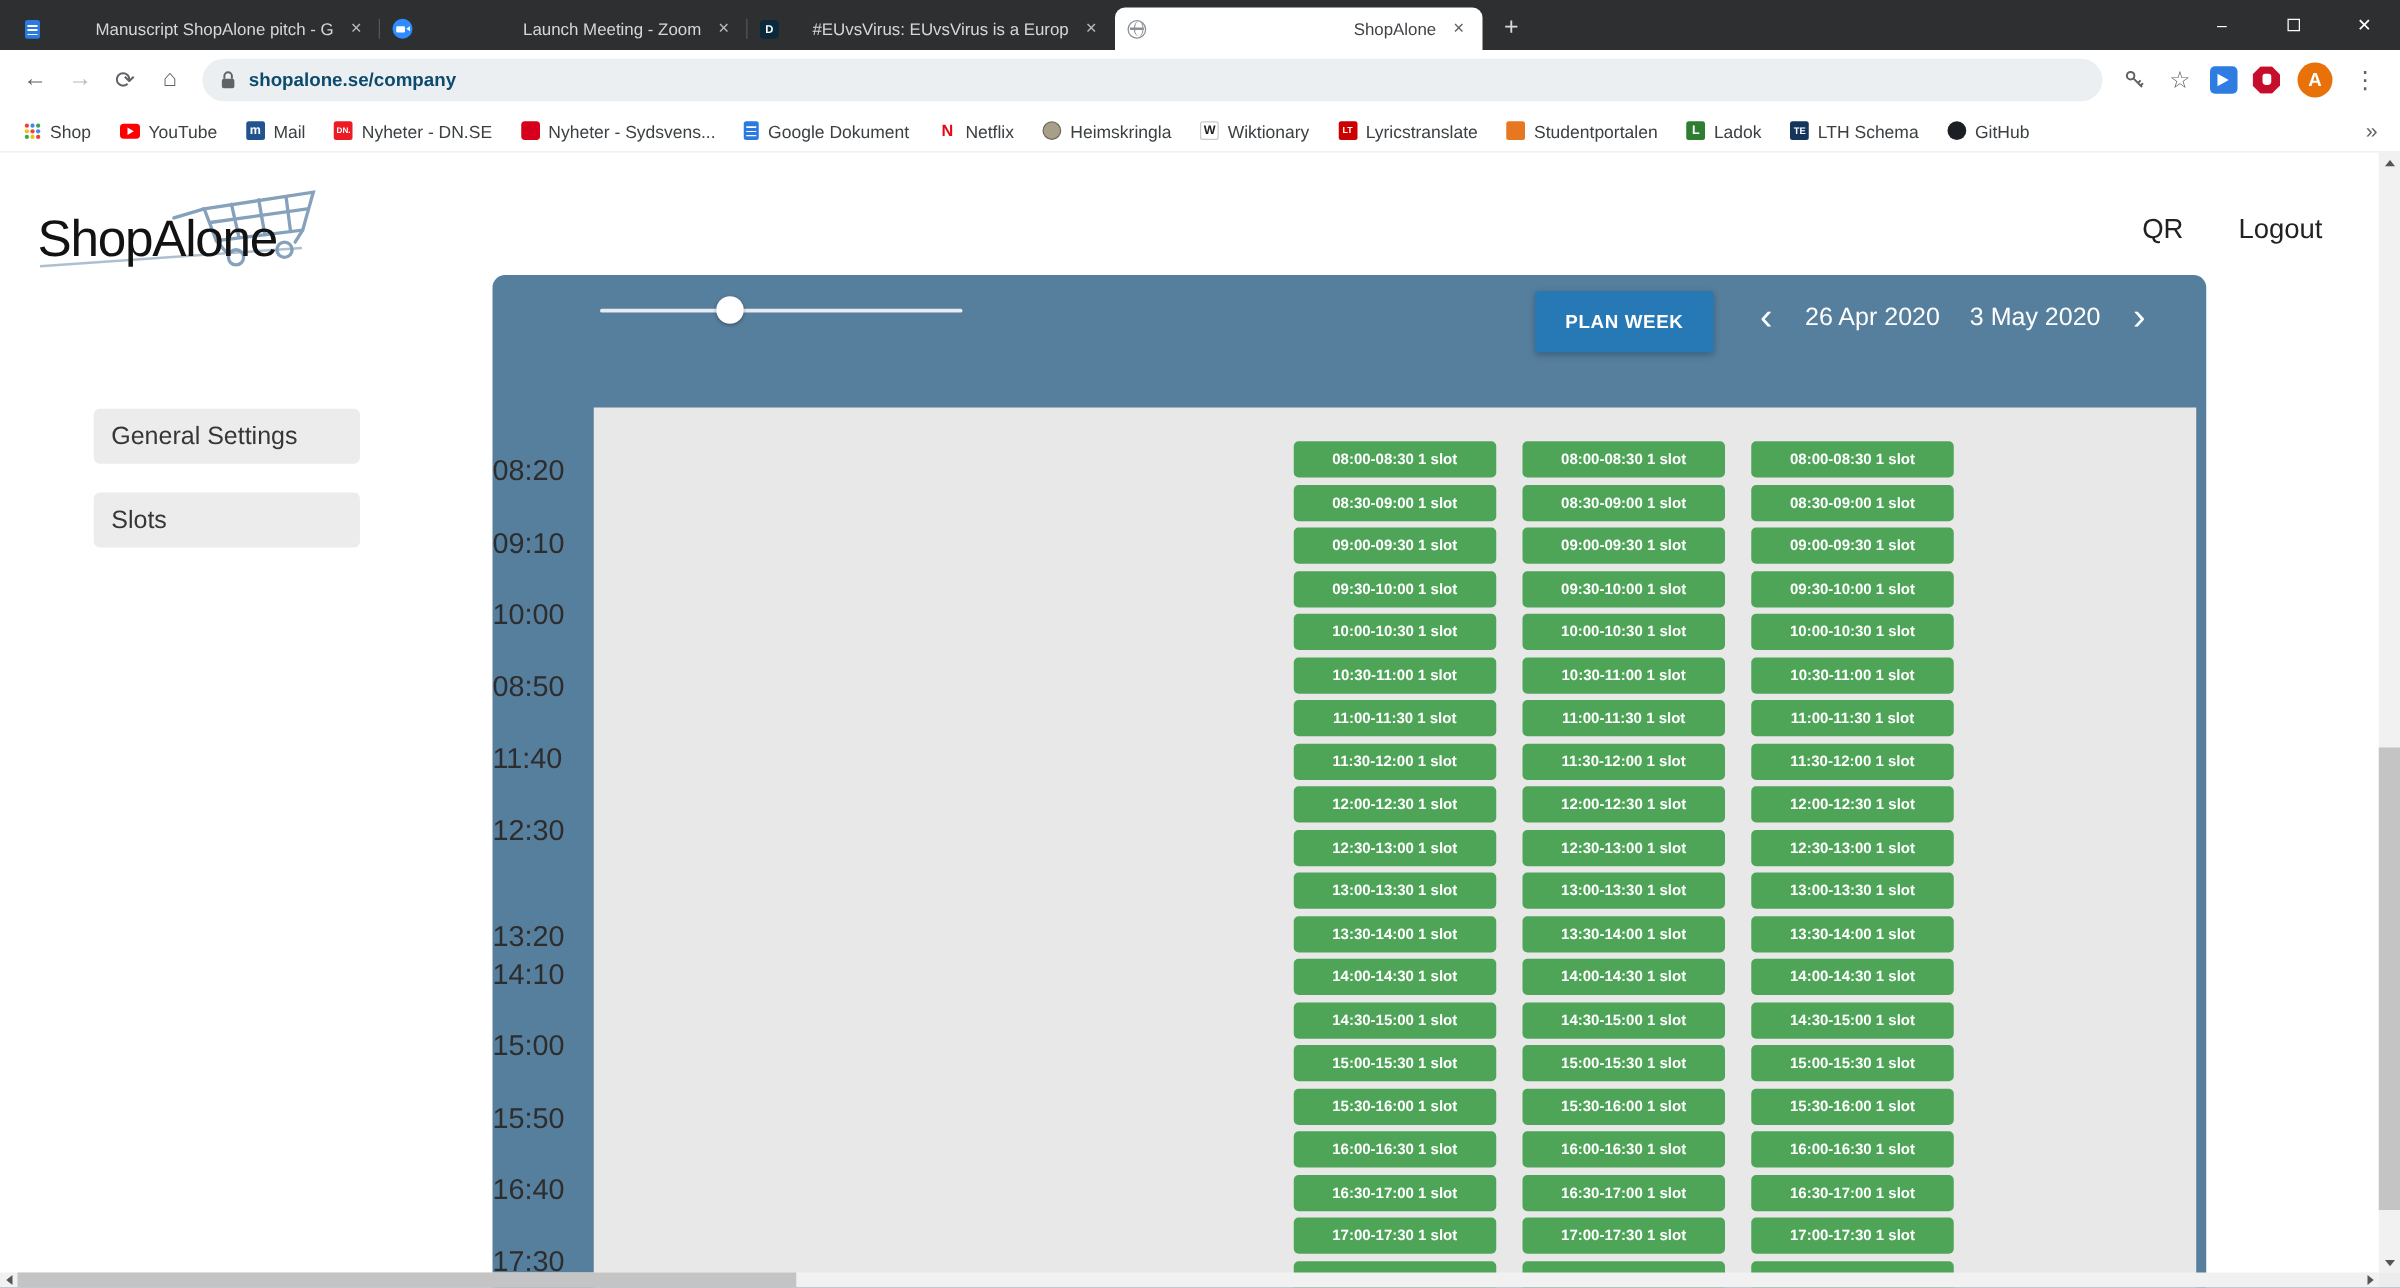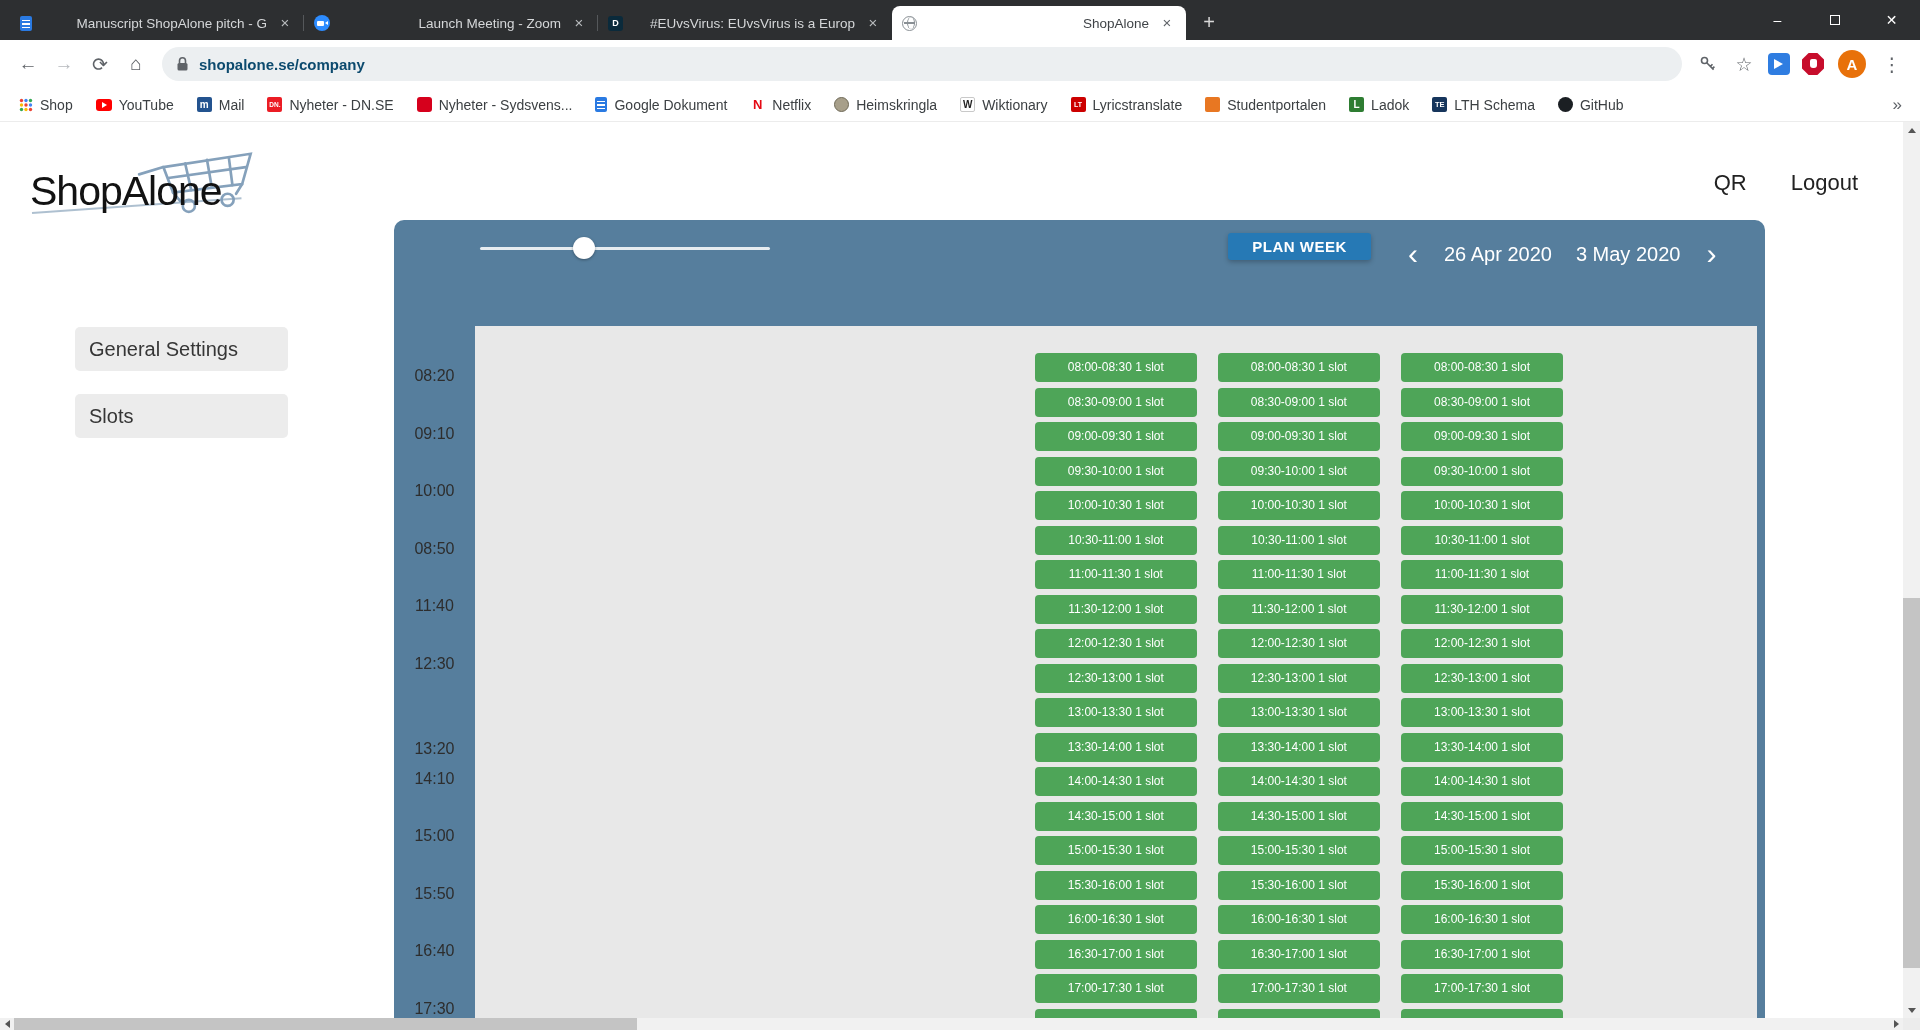--- a/index.html
+++ b/index.html
@@ -102,7 +102,7 @@
                   background:rgba(255,255,255,.85); border-radius:2px; }
   .slider-thumb { position:absolute; left:179px; top:17px; width:22px; height:22px; background:#fff;
                   border-radius:50%; box-shadow:0 1px 3px rgba(0,0,0,.35); }
-  .plan-week { position:absolute; left:834px; top:13px; width:143px; height:27px; background:#2679b5;
+  .plan-week { position:absolute; left:834px; top:13px; width:143px; height:49px; background:#2679b5;
                color:#fff; font-size:15px; font-weight:bold; letter-spacing:.5px; border:none;
                border-radius:3px; box-shadow:0 2px 5px rgba(0,0,0,.25);
                font-family:"Liberation Sans","DejaVu Sans",sans-serif; }

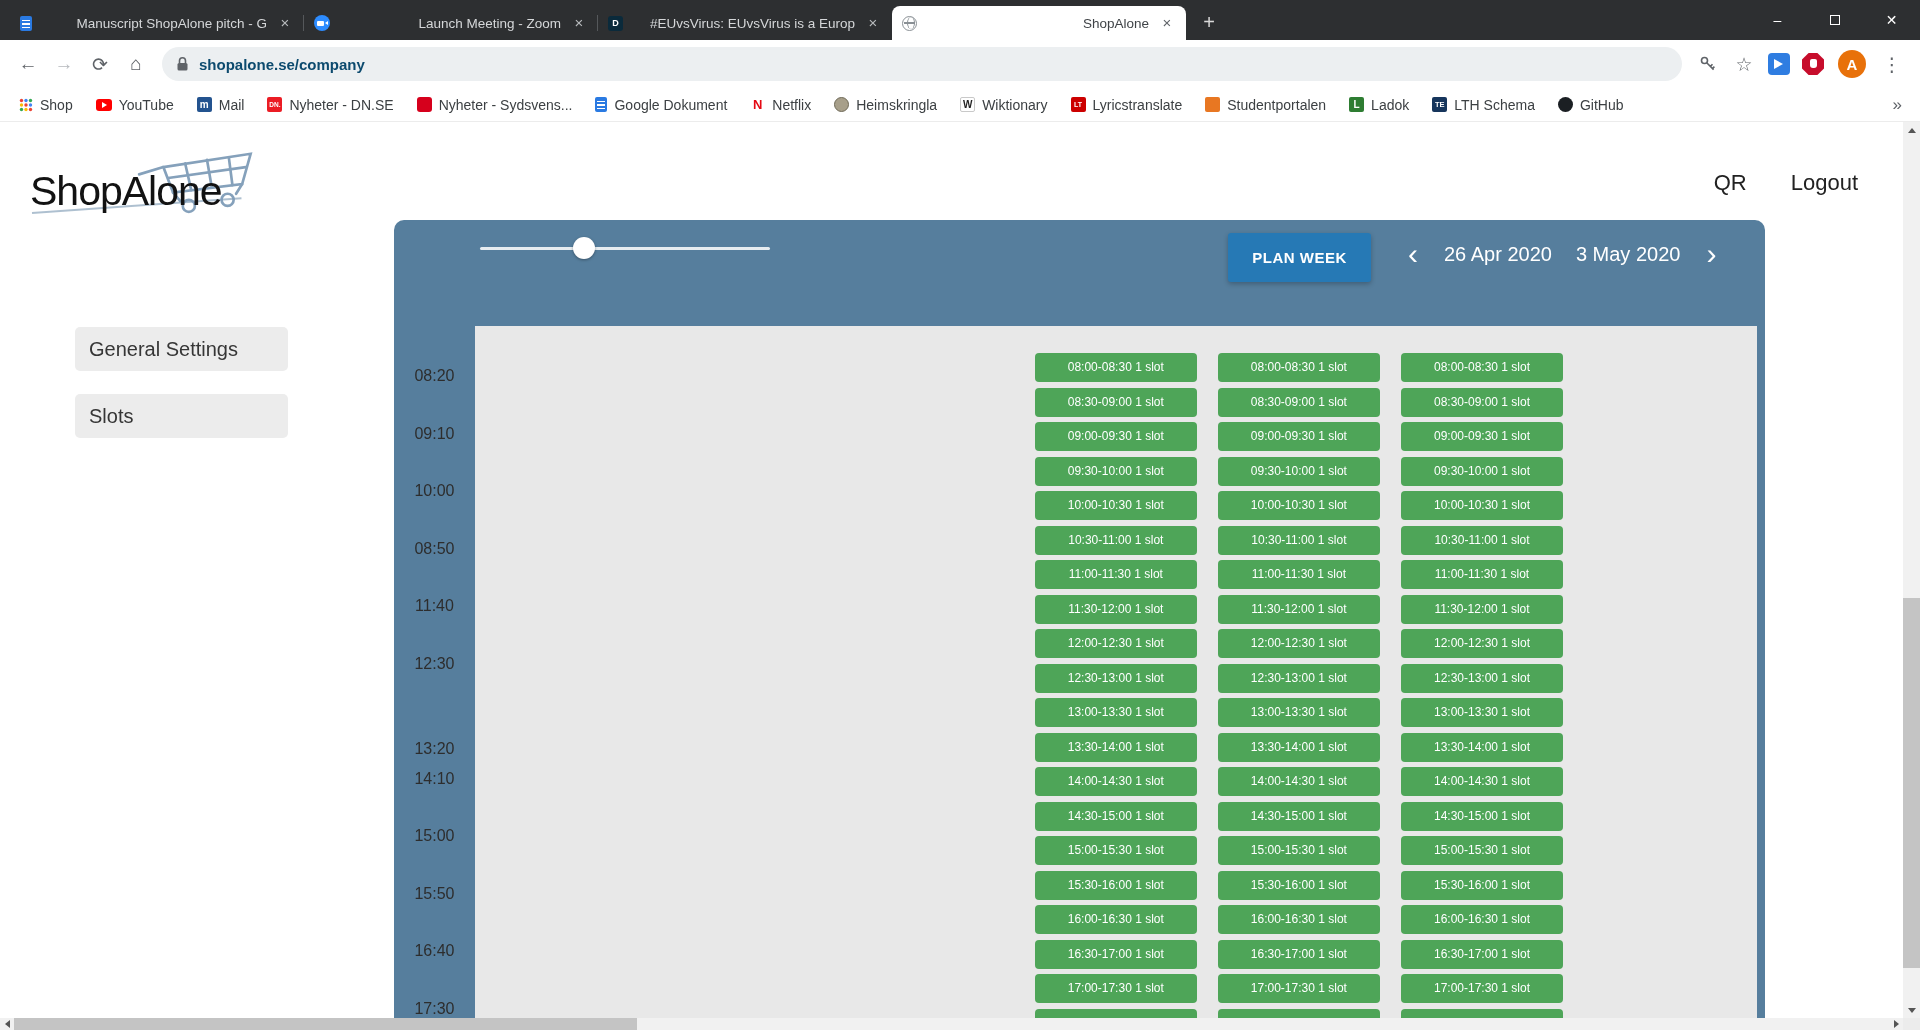--- a/index.html
+++ b/index.html
@@ -113,8 +113,8 @@
              color:#fff; font-size:18.5px; }
   .day-row > div { flex:1; text-align:center; line-height:30px; }
   .time-axis { position:absolute; left:0; top:0; width:81px; height:100%; }
-  .time-label { position:absolute; left:0; width:81px; height:22px; line-height:22px; text-align:center;
-                font-size:16px; color:#2d2d2d; }
+  .time-label { position:absolute; left:0; width:81px; height:22px; line-height:22px; 
+                font-size:23px; color:#2d2d2d; }
   .grid { position:absolute; left:81px; right:8px; top:106px; bottom:0; background:#e8e8e8; overflow:hidden; }
   .slot-pill { position:absolute; width:162px; height:29px; line-height:29px; background:#4ea558;
                border-radius:4px; color:#fff; font-size:12px; font-weight:normal; text-align:center; }

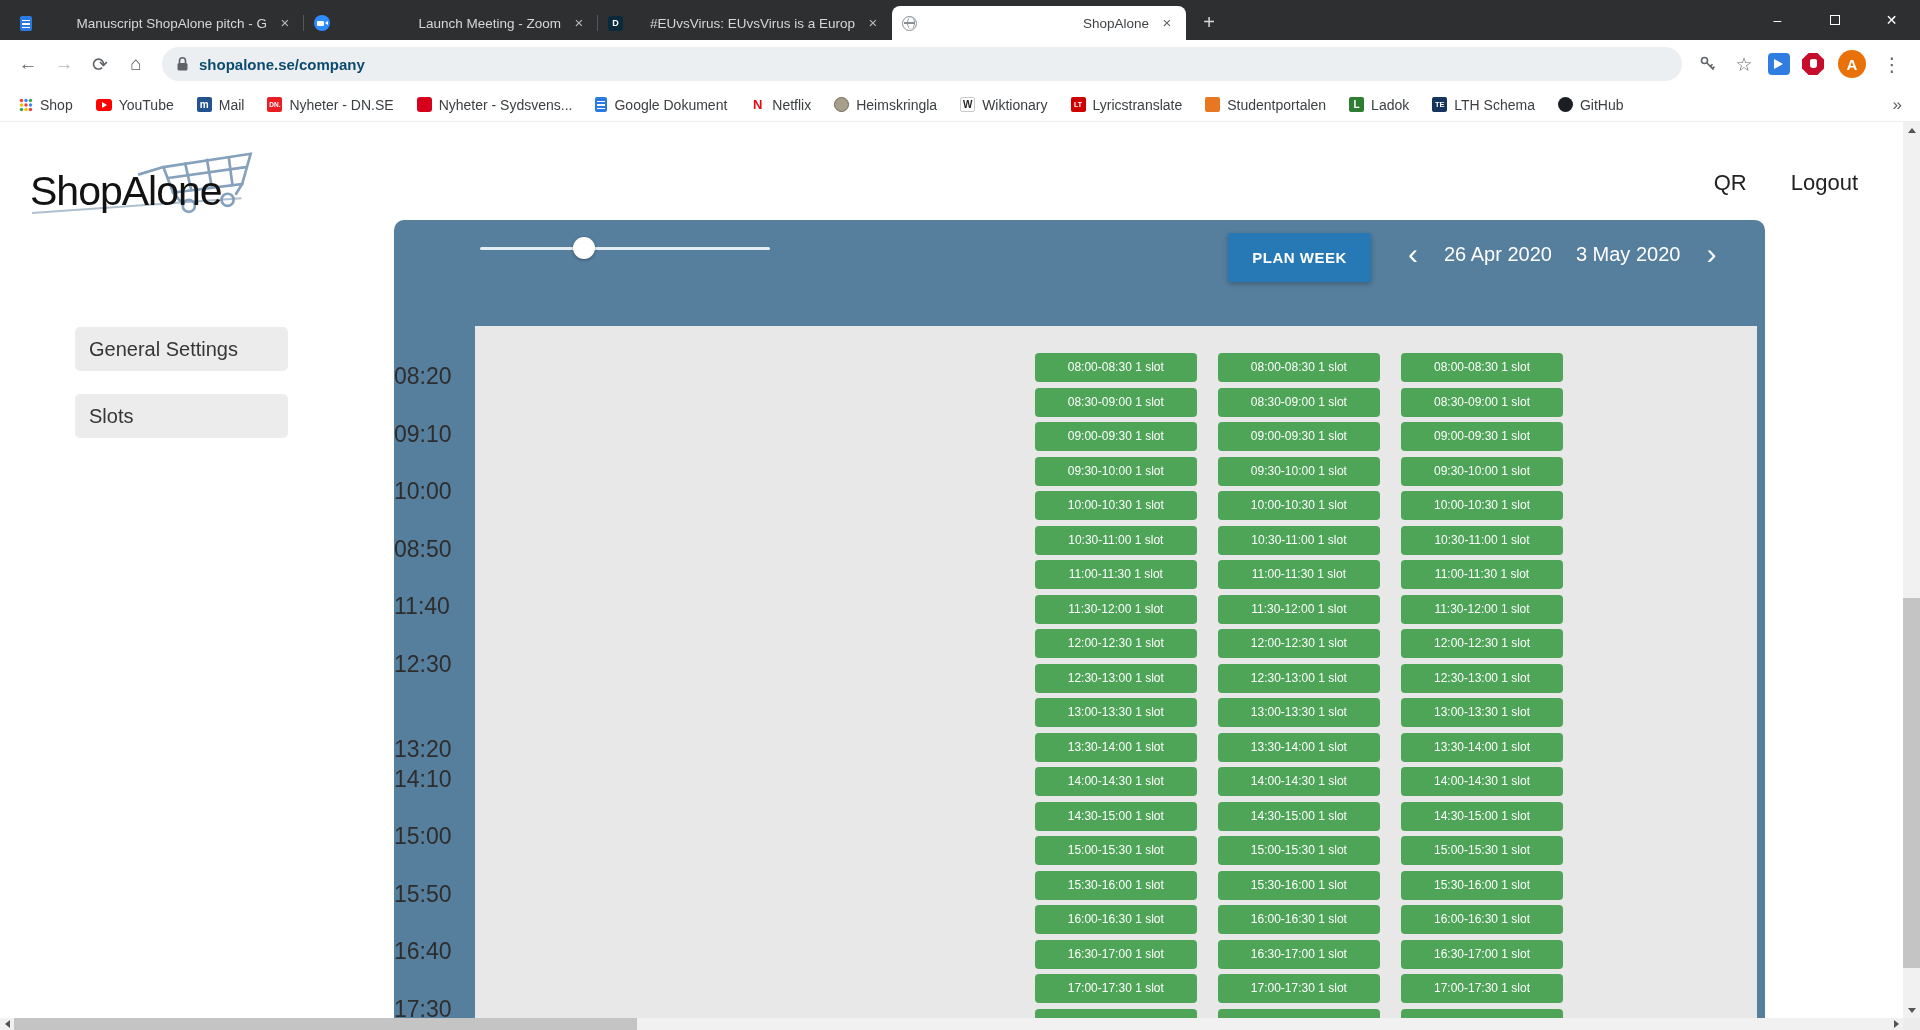--- a/index.html
+++ b/index.html
@@ -117,7 +117,7 @@
                 font-size:23px; color:#2d2d2d; }
   .grid { position:absolute; left:81px; right:8px; top:106px; bottom:0; background:#e8e8e8; overflow:hidden; }
   .slot-pill { position:absolute; width:162px; height:29px; line-height:29px; background:#4ea558;
-               border-radius:4px; color:#fff; font-size:12px; font-weight:normal; text-align:center; }
+               border-radius:4px; color:#fff; font-size:12px; font-weight:bold; text-align:center; }
 
   
   .v-scroll { position:absolute; top:122px; right:0; width:17px; height:896px; background:#f1f1f1; z-index:30; }

